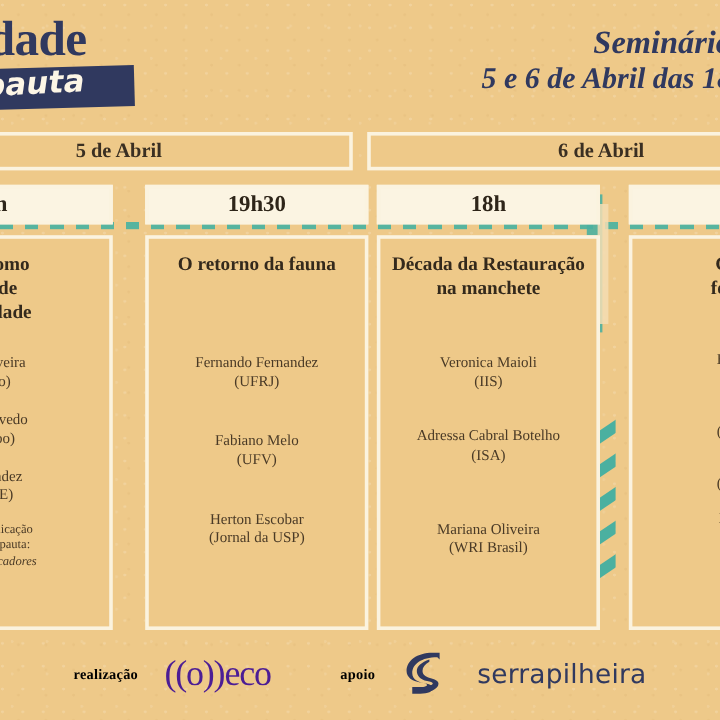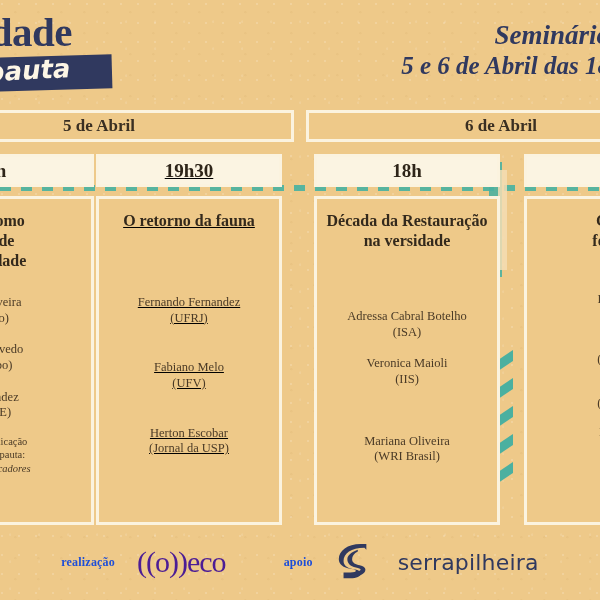--- a/index.html
+++ b/index.html
@@ -87,7 +87,7 @@
 
   .col{position:absolute;top:44px;width:186px;}
   .col.c1{left:-92px;}
-  .col.c2{left:96px;text-decoration:underline;}
+  .col.c2{left:121px;}
   .col.c3{left:314px;}
   .col.c4{left:524px;}
 

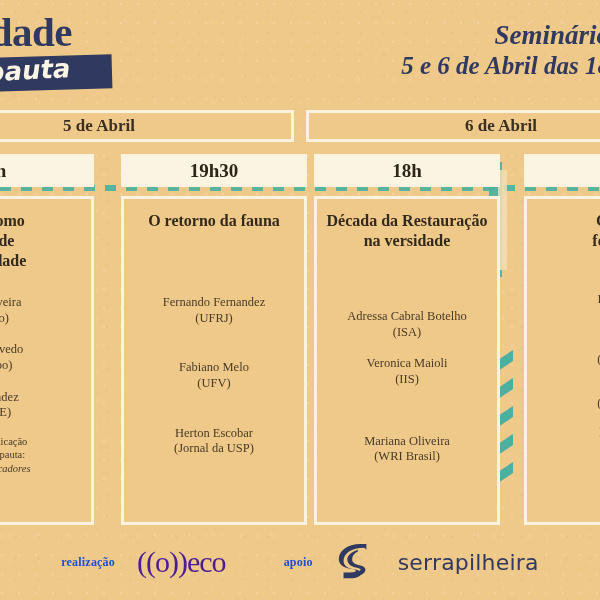--- a/index.html
+++ b/index.html
@@ -201,7 +201,7 @@
   <div class="col c3">
     <div class="timebar">18h</div>
     <div class="card">
-      <div class="card-title">Década da Restauração na versidade</div>
+      <div class="card-title">Década da Restauração na manchete</div>
       <div class="spk" style="margin-top:30px">Adressa Cabral Botelho<br>(ISA)</div>
       <div class="spk">Veronica Maioli<br>(IIS)</div>
       <div class="spk" style="margin-top:46px">Mariana Oliveira<br>(WRI Brasil)</div>

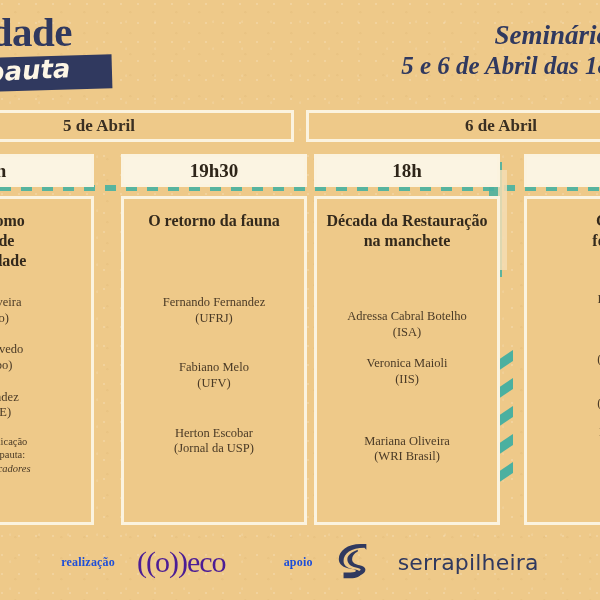--- a/index.html
+++ b/index.html
@@ -202,8 +202,8 @@
     <div class="timebar">18h</div>
     <div class="card">
       <div class="card-title">Década da Restauração na manchete</div>
+      <div class="spk">Veronica Maioli<br>(IIS)</div>
       <div class="spk" style="margin-top:30px">Adressa Cabral Botelho<br>(ISA)</div>
-      <div class="spk">Veronica Maioli<br>(IIS)</div>
       <div class="spk" style="margin-top:46px">Mariana Oliveira<br>(WRI Brasil)</div>
     </div>
   </div>

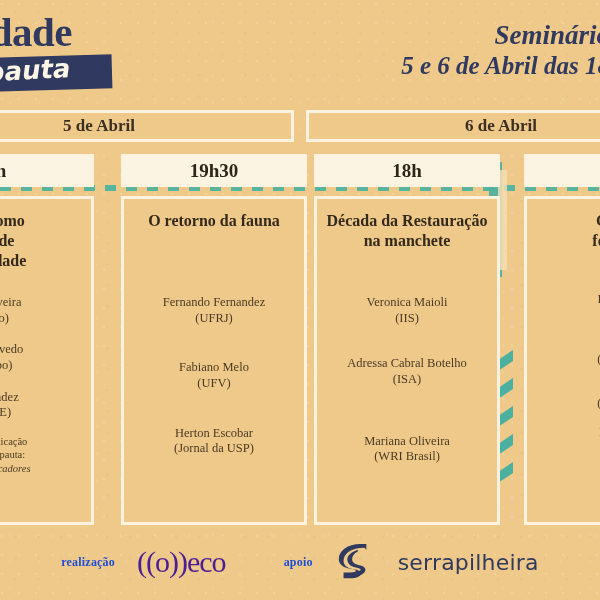--- a/index.html
+++ b/index.html
@@ -124,7 +124,7 @@
     display:flex;align-items:center;justify-content:center;gap:22px;
   }
   .flabel{
-    font-size:12px;color:#1d4ed8;font-weight:bold;letter-spacing:.2px;
+    font-size:12px;color:#000000;font-weight:bold;letter-spacing:.2px;
   }
   .oeco{
     font-size:30px;color:#4c1d95;letter-spacing:-1px;white-space:nowrap;

